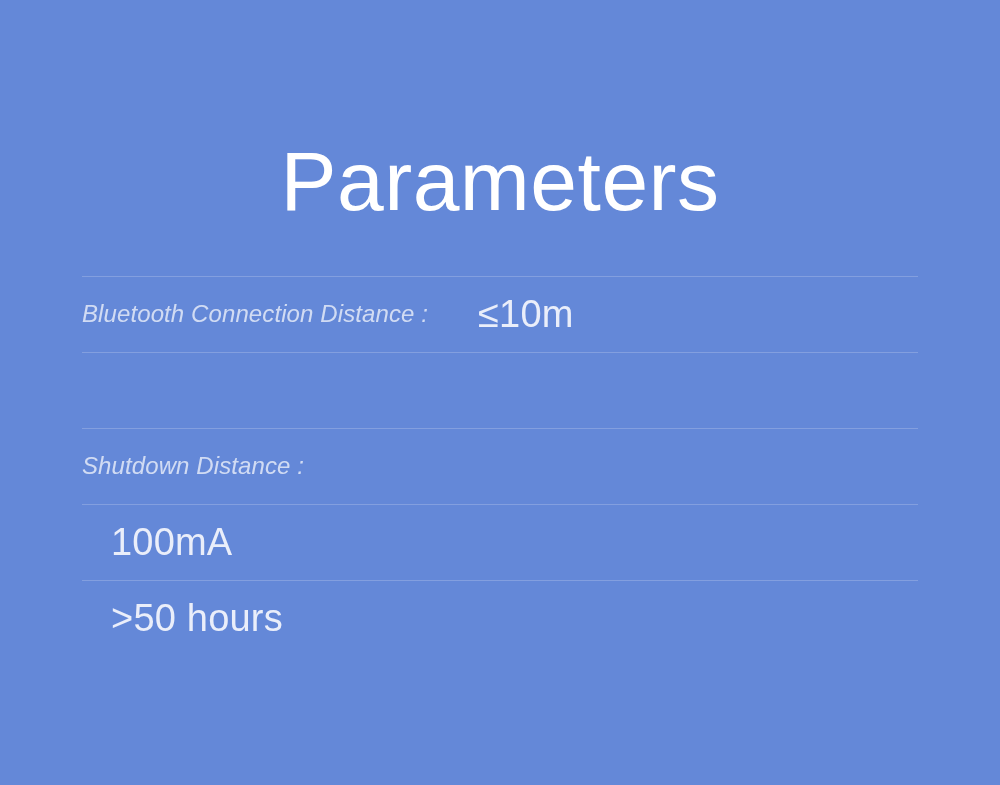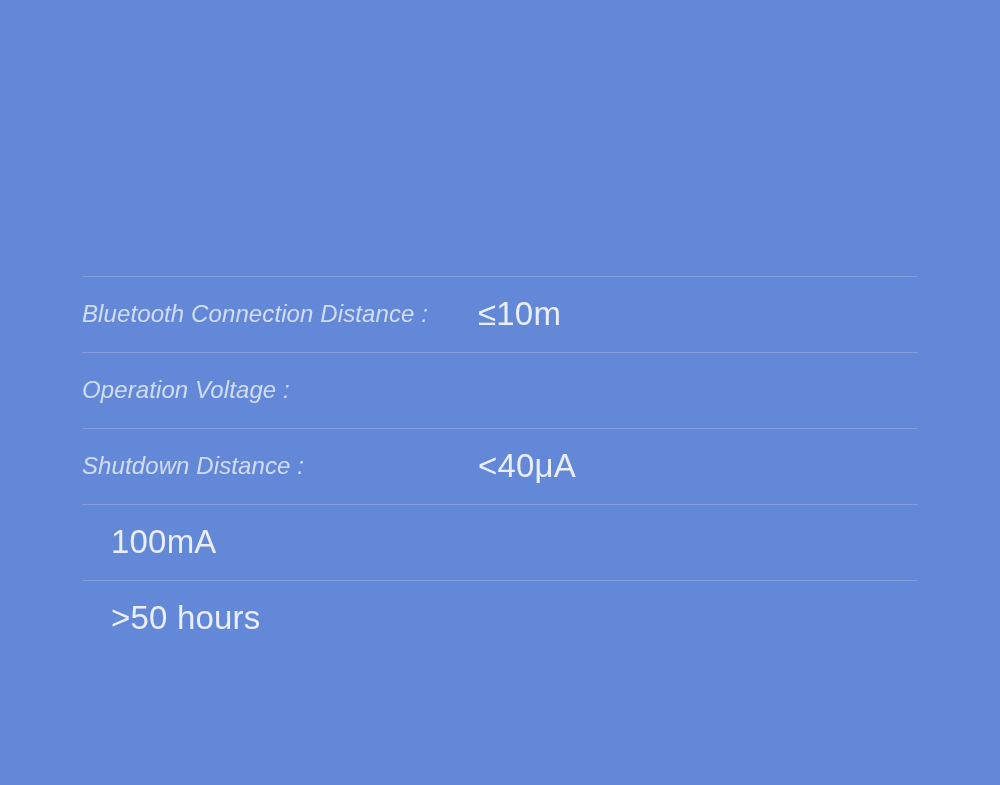--- a/index.html
+++ b/index.html
@@ -84,6 +84,7 @@
 
 <div class="page">
 
+  <h1 class="page-title">Parameters</h1>
 
   <div class="spec-table">
 

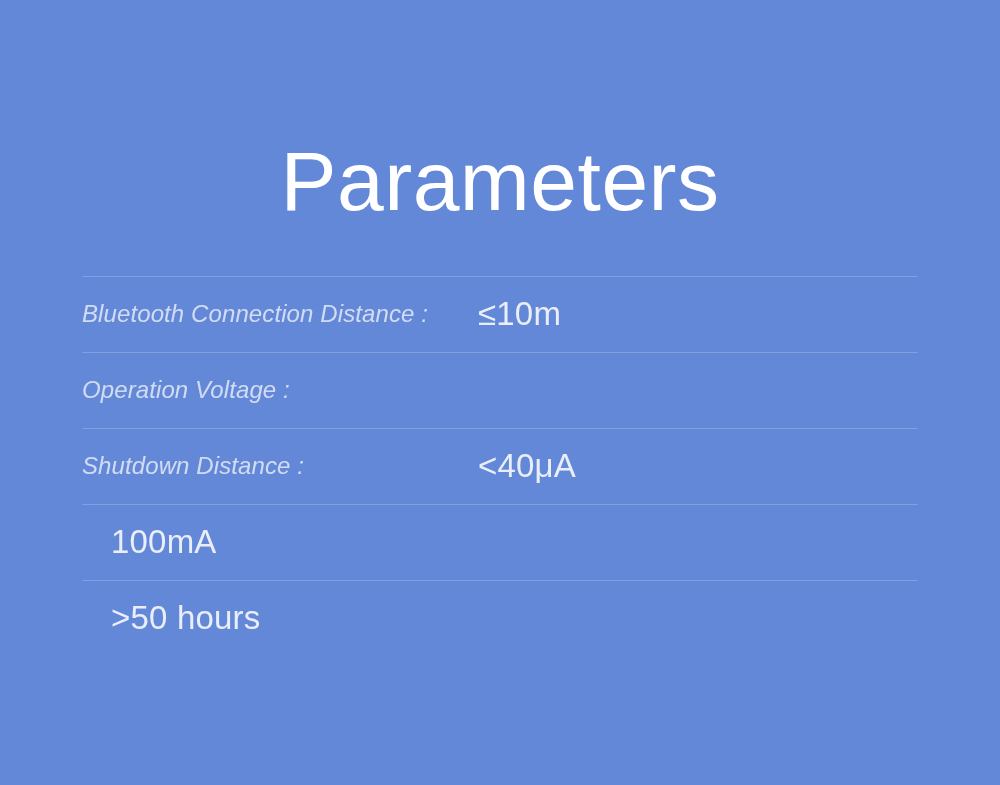--- a/index.html
+++ b/index.html
@@ -72,7 +72,7 @@
     flex: 1 1 auto;
     padding-left: 29px;
     color: #eaeefa;
-    font-size: 33px;
+    font-size: 38px;
     font-weight: 400;
     line-height: 1.1;
     white-space: nowrap;

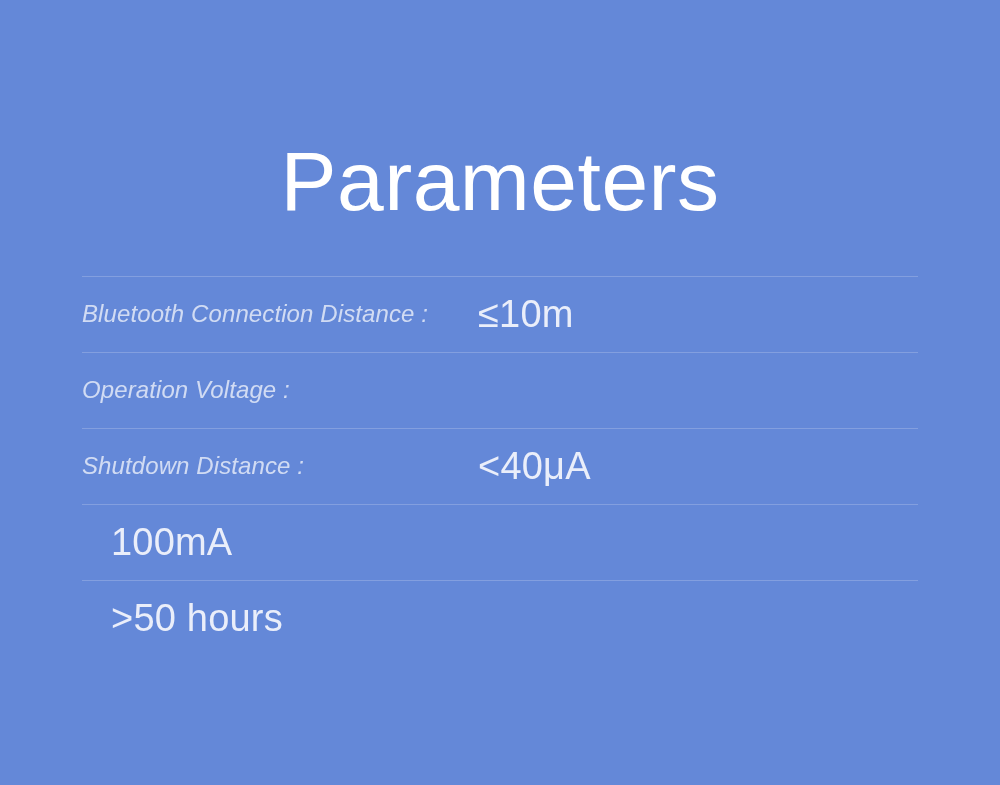--- a/index.html
+++ b/index.html
@@ -94,7 +94,6 @@
     </div>
 
     <div class="spec-row">
-      <div class="spec-label">Operation Voltage :</div>
     </div>
 
 

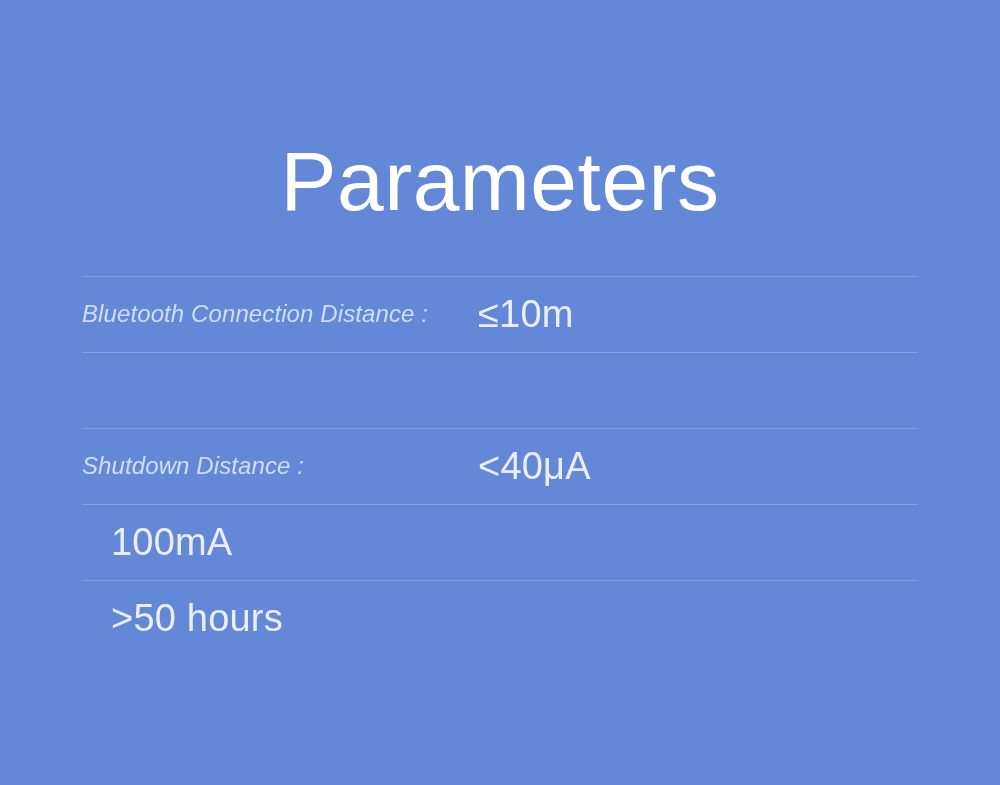--- a/index.html
+++ b/index.html
@@ -100,7 +100,6 @@
 
     <div class="spec-row">
       <div class="spec-label">Shutdown Distance :</div>
-      <div class="spec-value">&lt;40μA</div>
     </div>
 
     <div class="spec-row">

